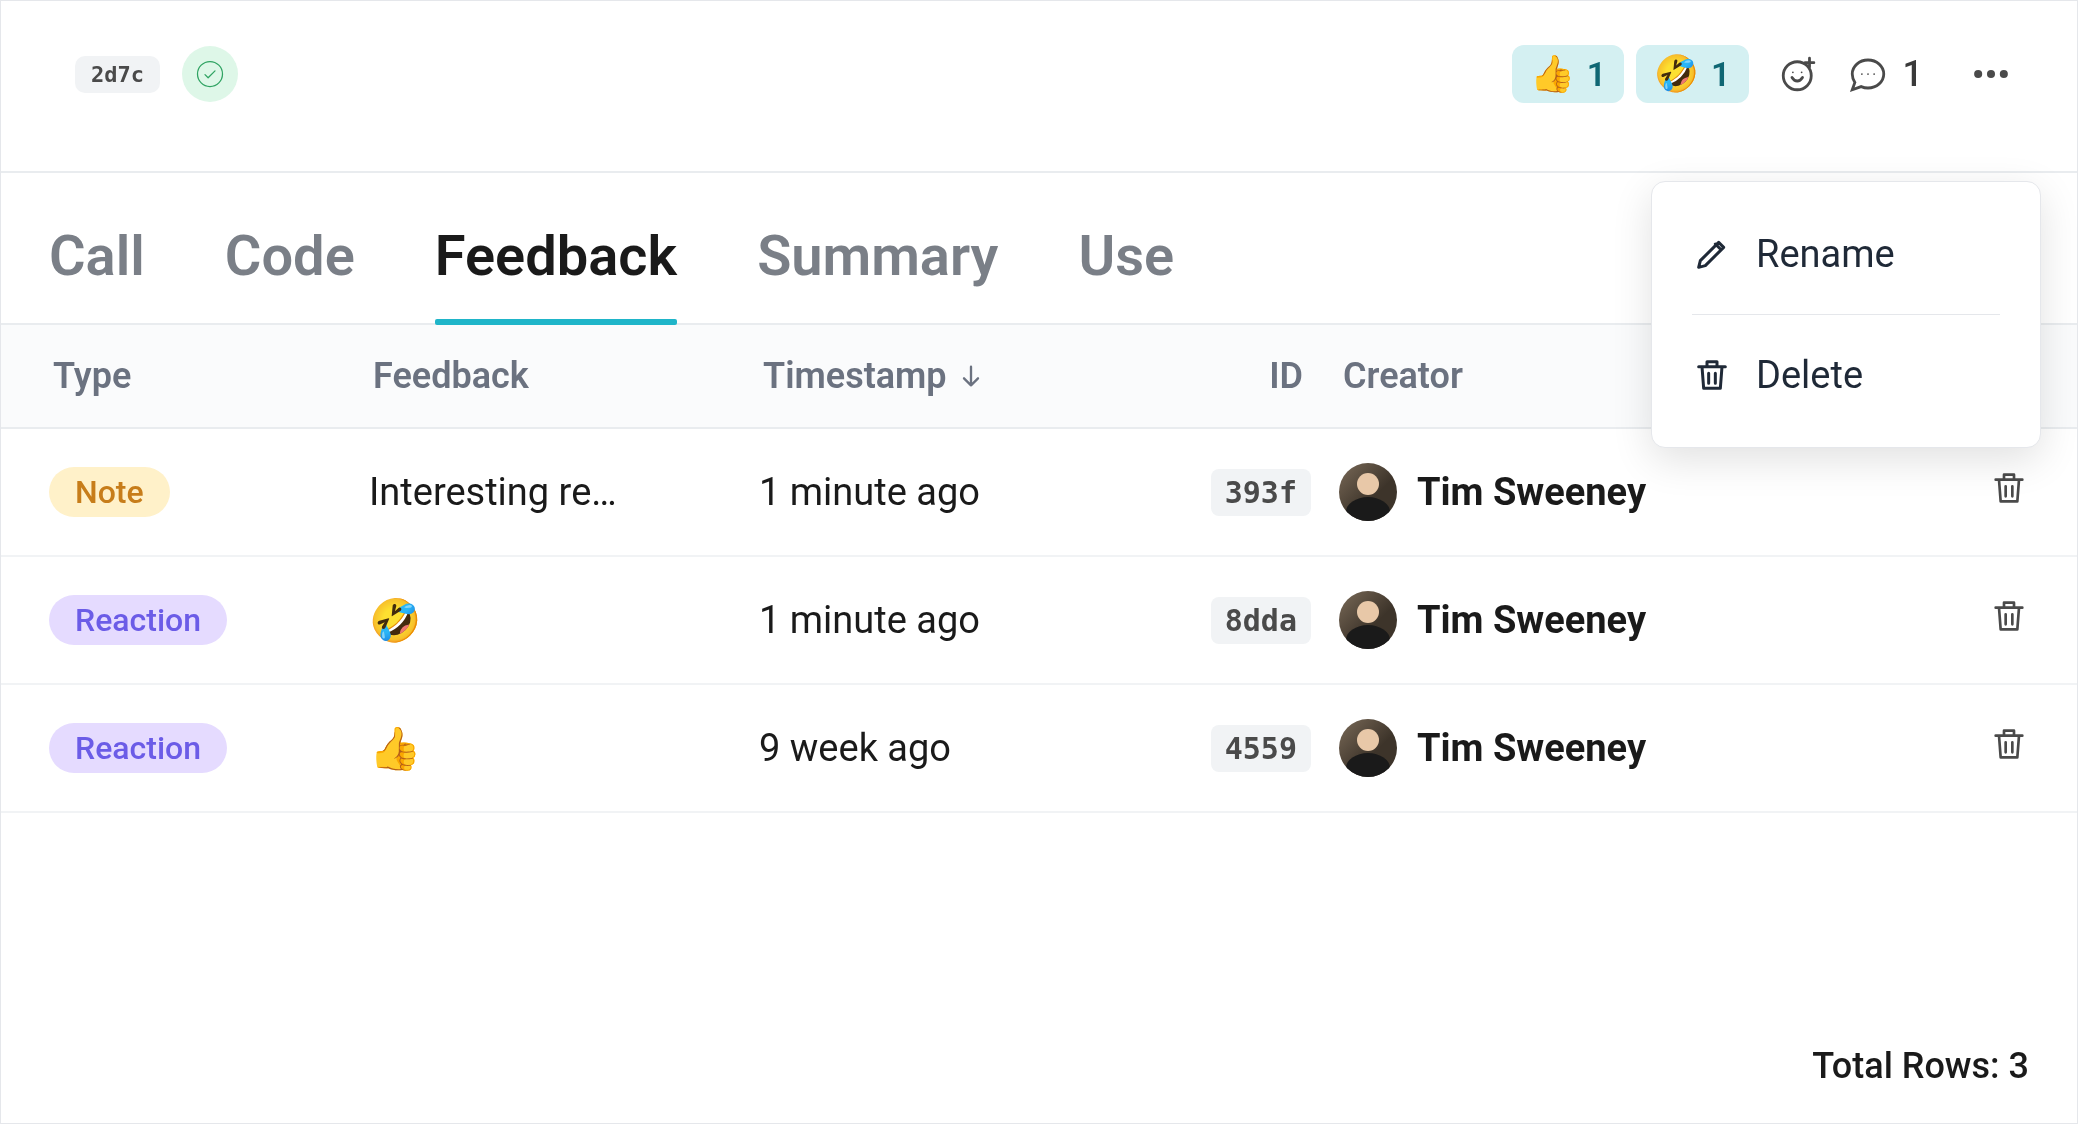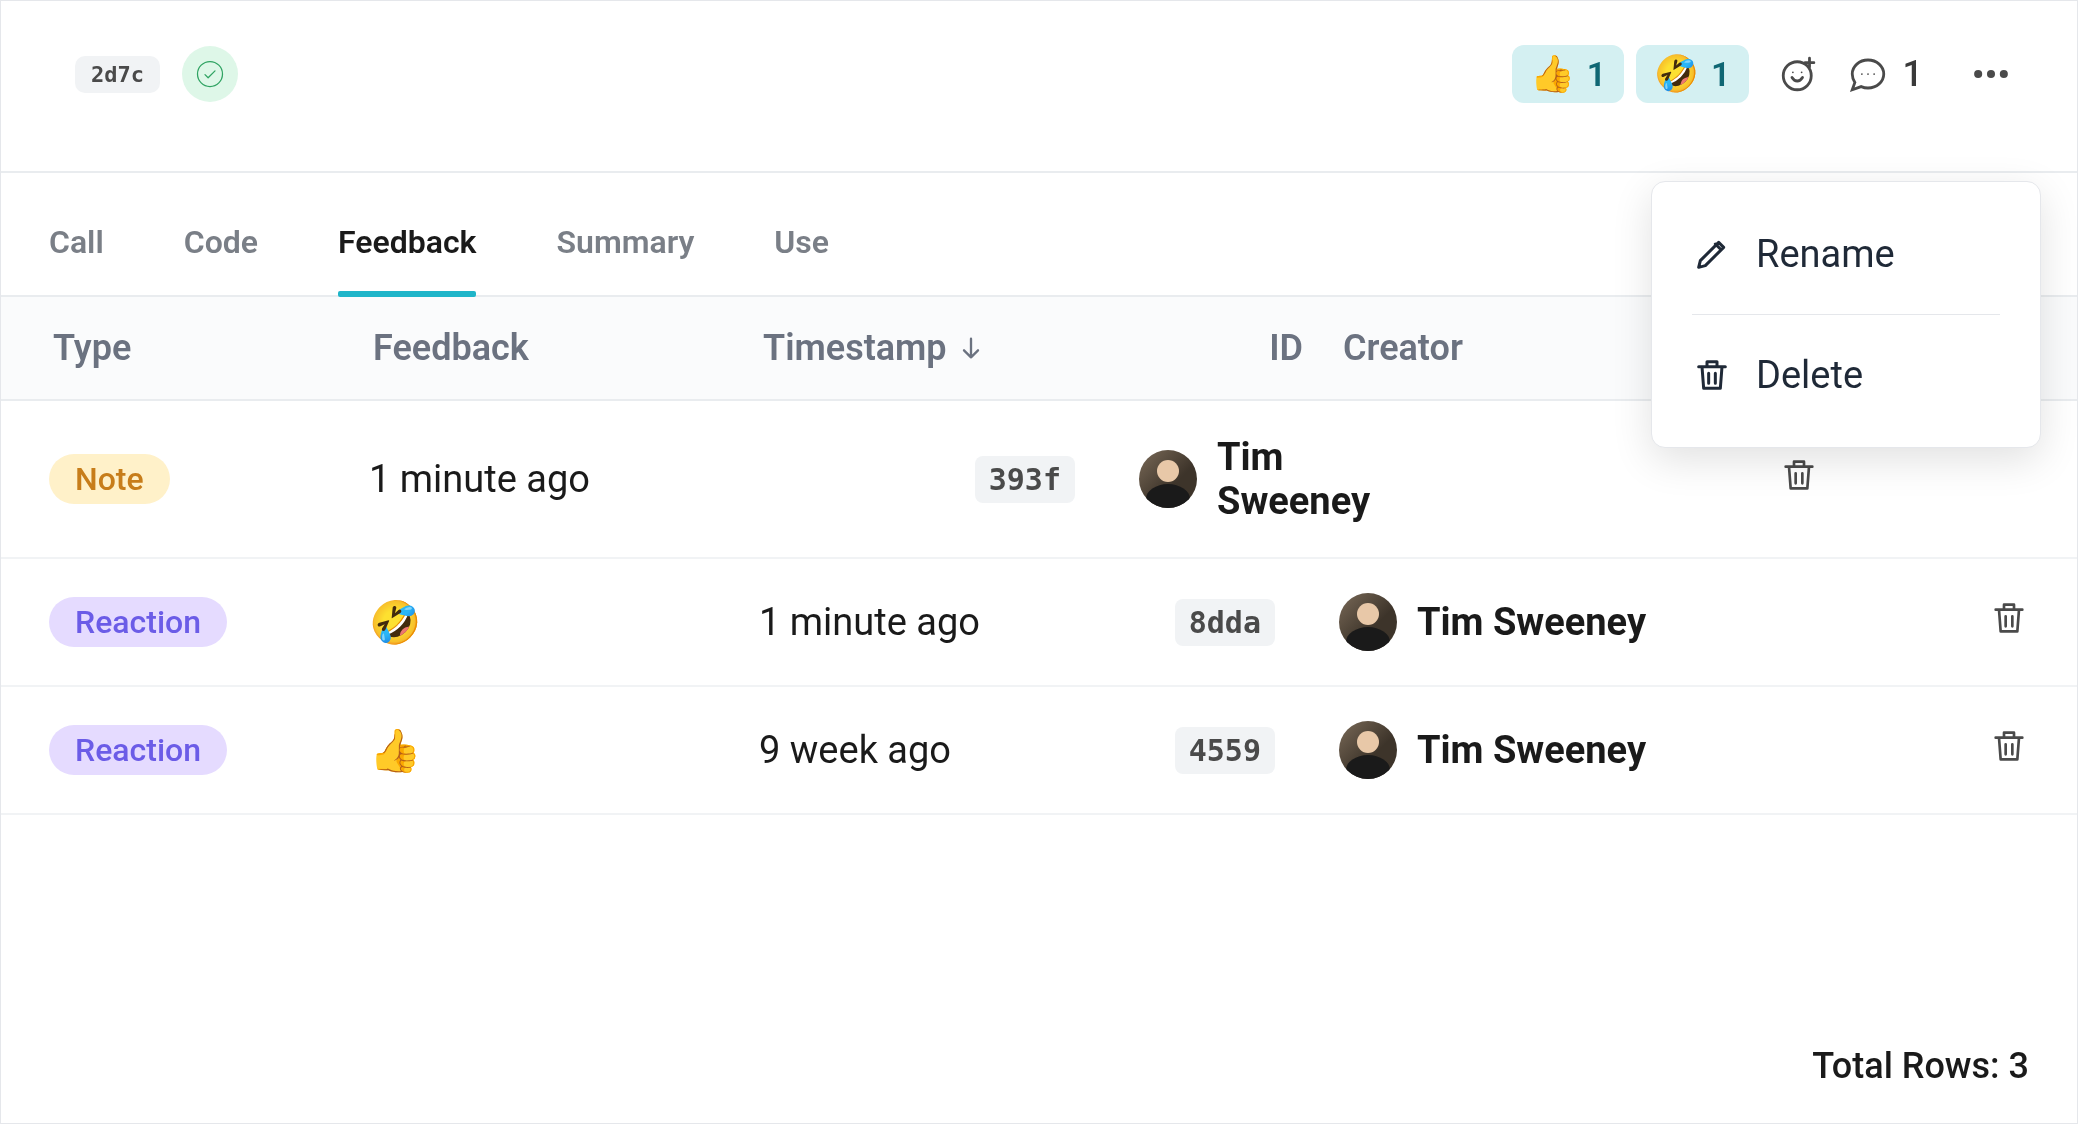--- a/index.html
+++ b/index.html
@@ -107,7 +107,7 @@
     border-bottom: 2px solid #e9ecef;
   }
   .tab {
-    font-size: 32px;
+    font-size: 56px;
     font-weight: 600;
     color: #7a7f87;
     padding-bottom: 34px;

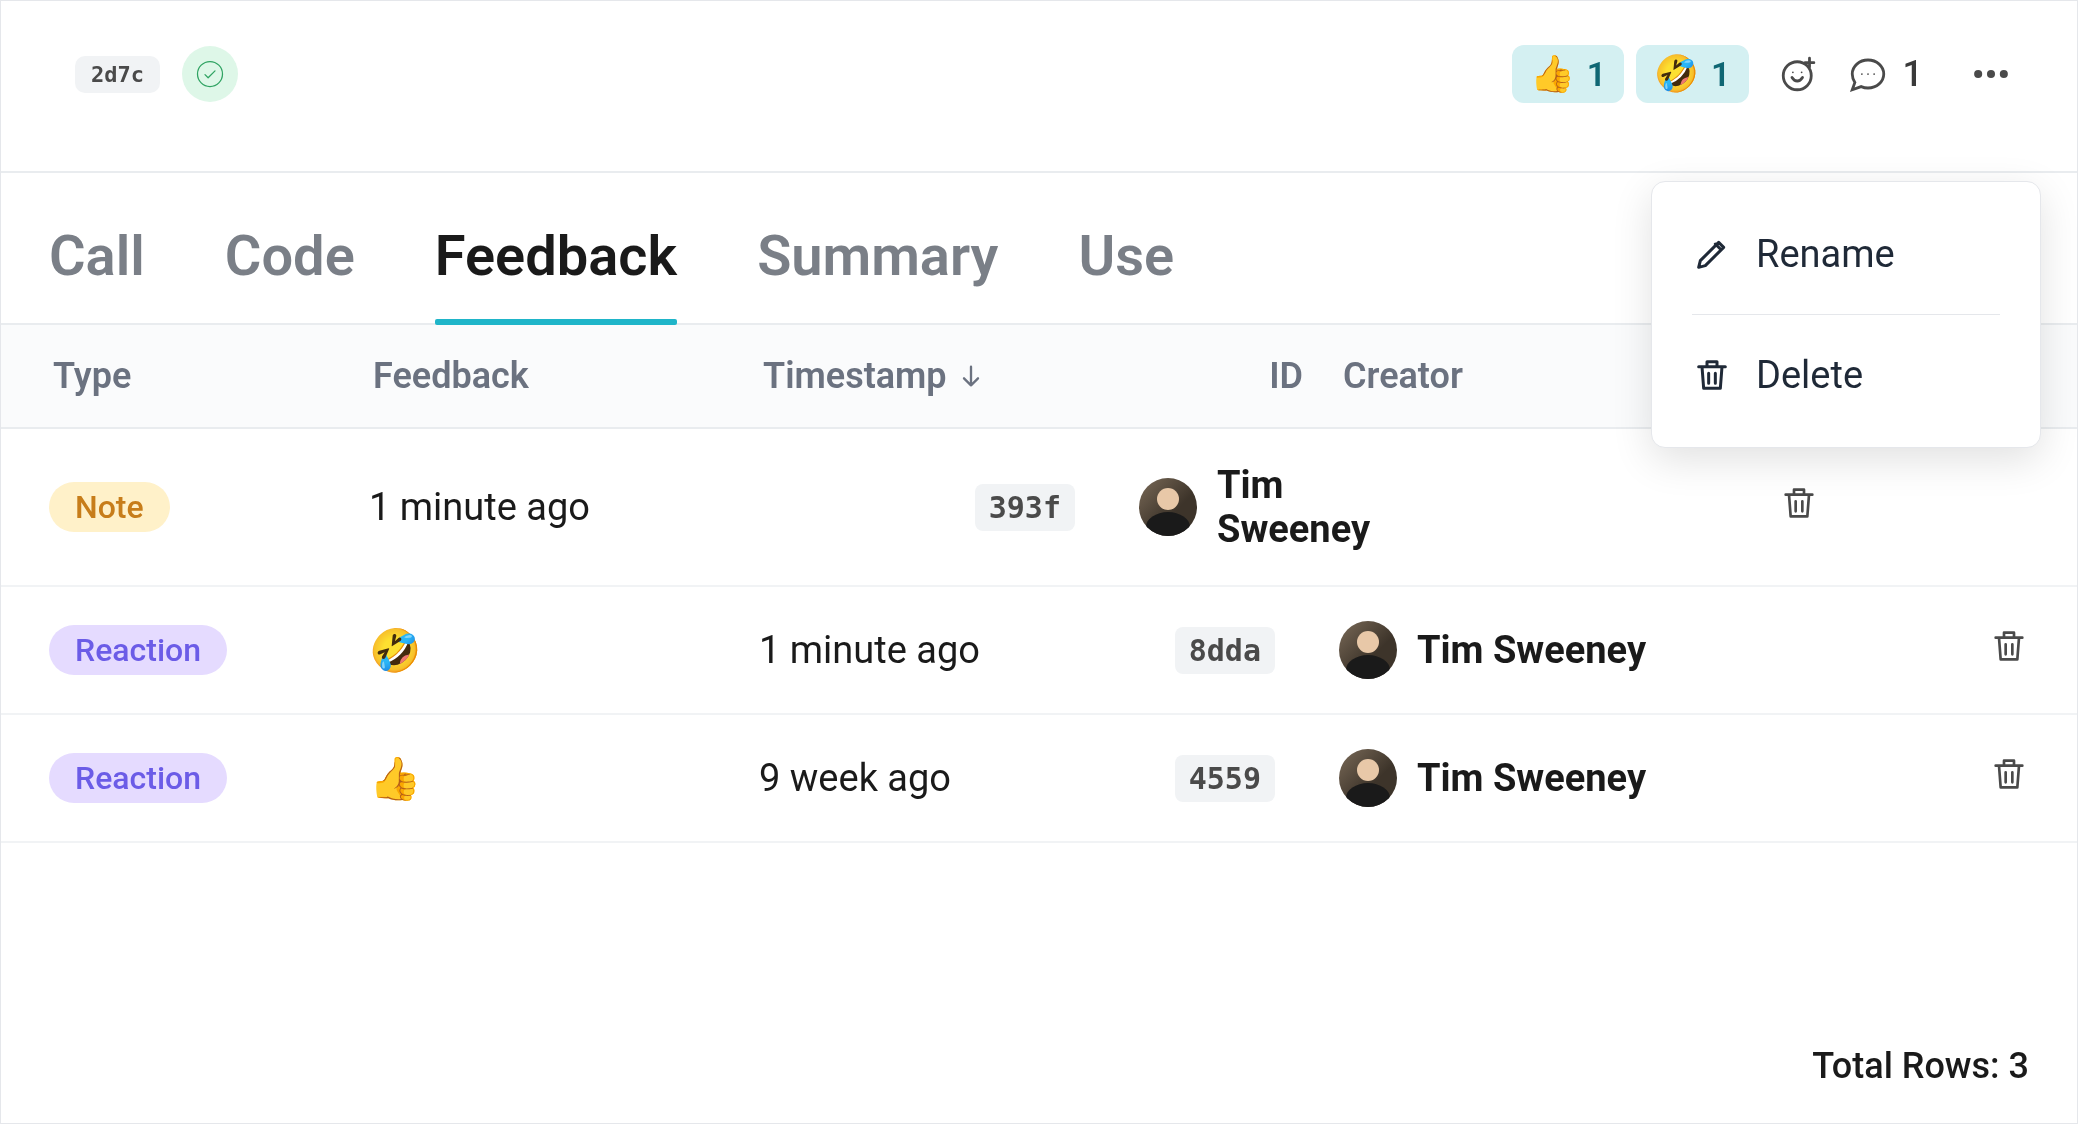--- a/index.html
+++ b/index.html
@@ -333,6 +333,7 @@
 
   <div class="trow">
     <div><span class="tag tag-note">Note</span></div>
+    <div class="fb-text">Interesting re…</div>
     <div class="ts">1 minute ago</div>
     <div style="text-align:right"><span class="id-badge">393f</span></div>
     <div class="creator">

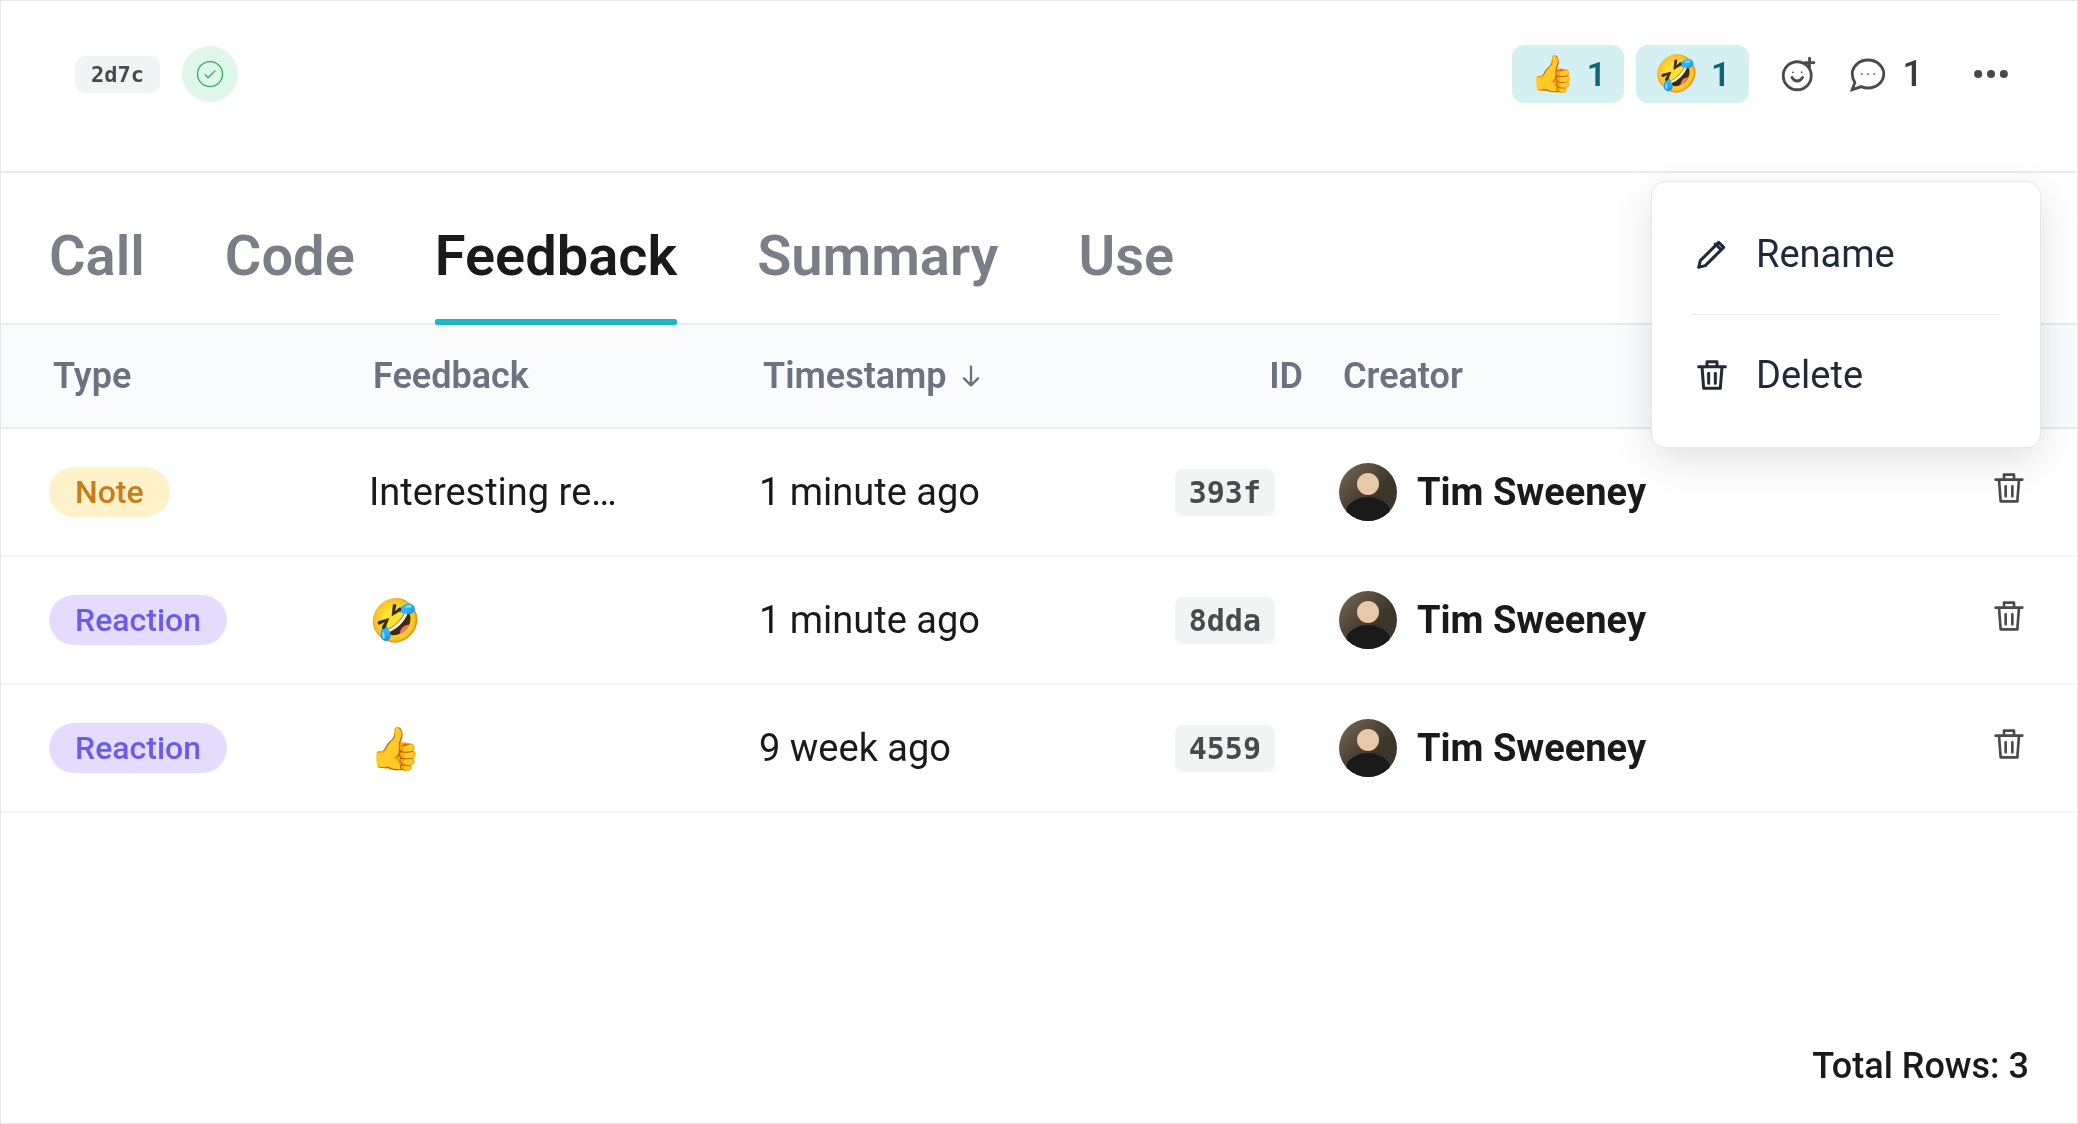--- a/index.html
+++ b/index.html
@@ -180,7 +180,7 @@
     padding: 6px 14px;
     text-align:center;
     justify-self:end;
-    margin-right:64px;
+    margin-right:28px;
   }
 
   .creator {

